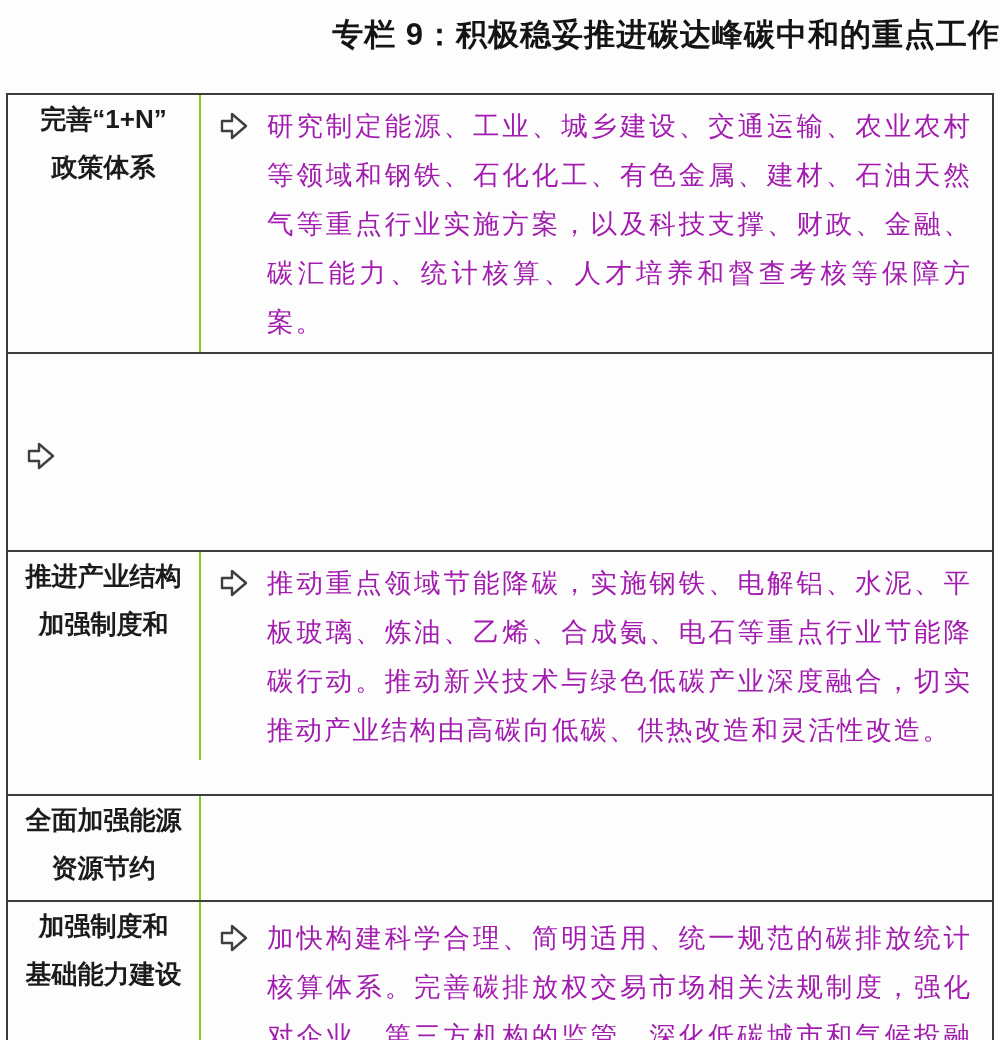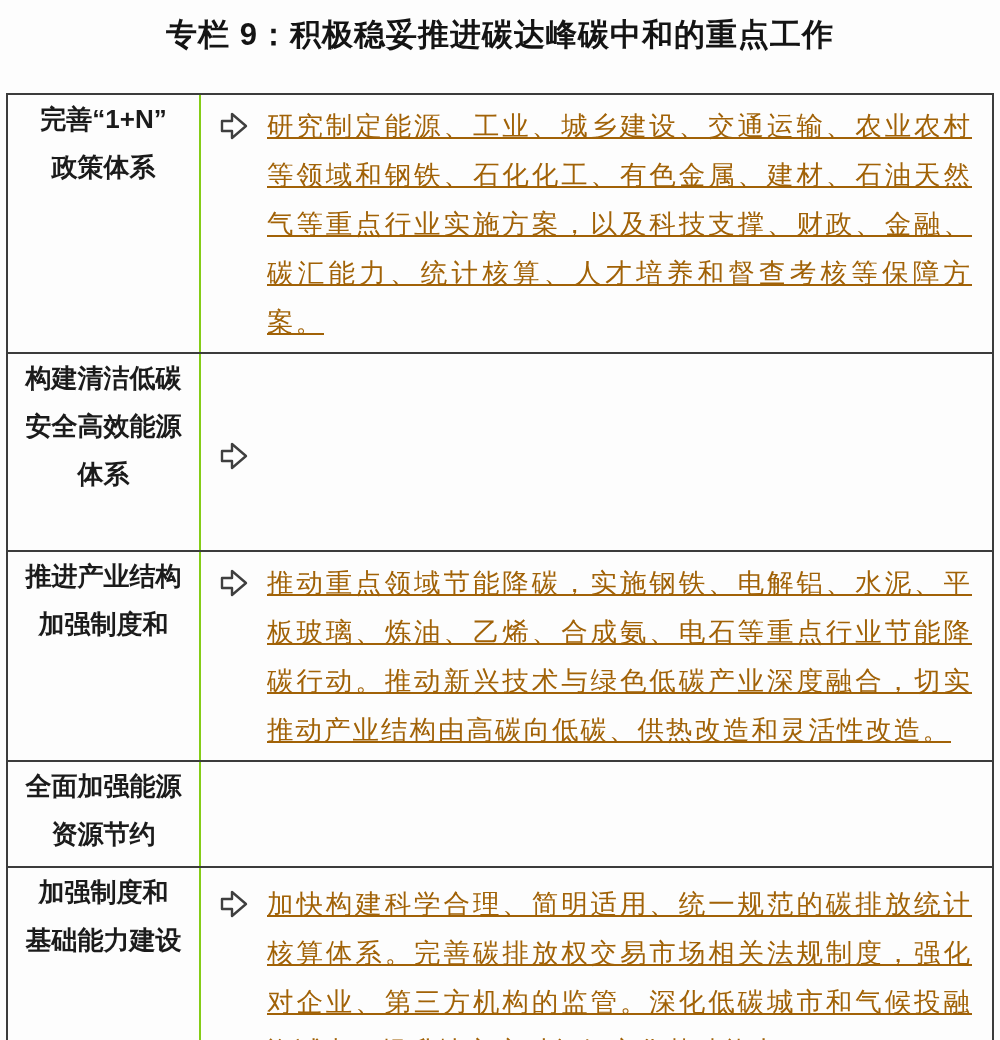--- a/index.html
+++ b/index.html
@@ -17,7 +17,7 @@
   }
   .doc-title {
     margin: 14px 0 0 0;
-    text-align: center;
+    text-align: right;
     font-size: 31px;
     font-weight: bold;
     letter-spacing: 1px;

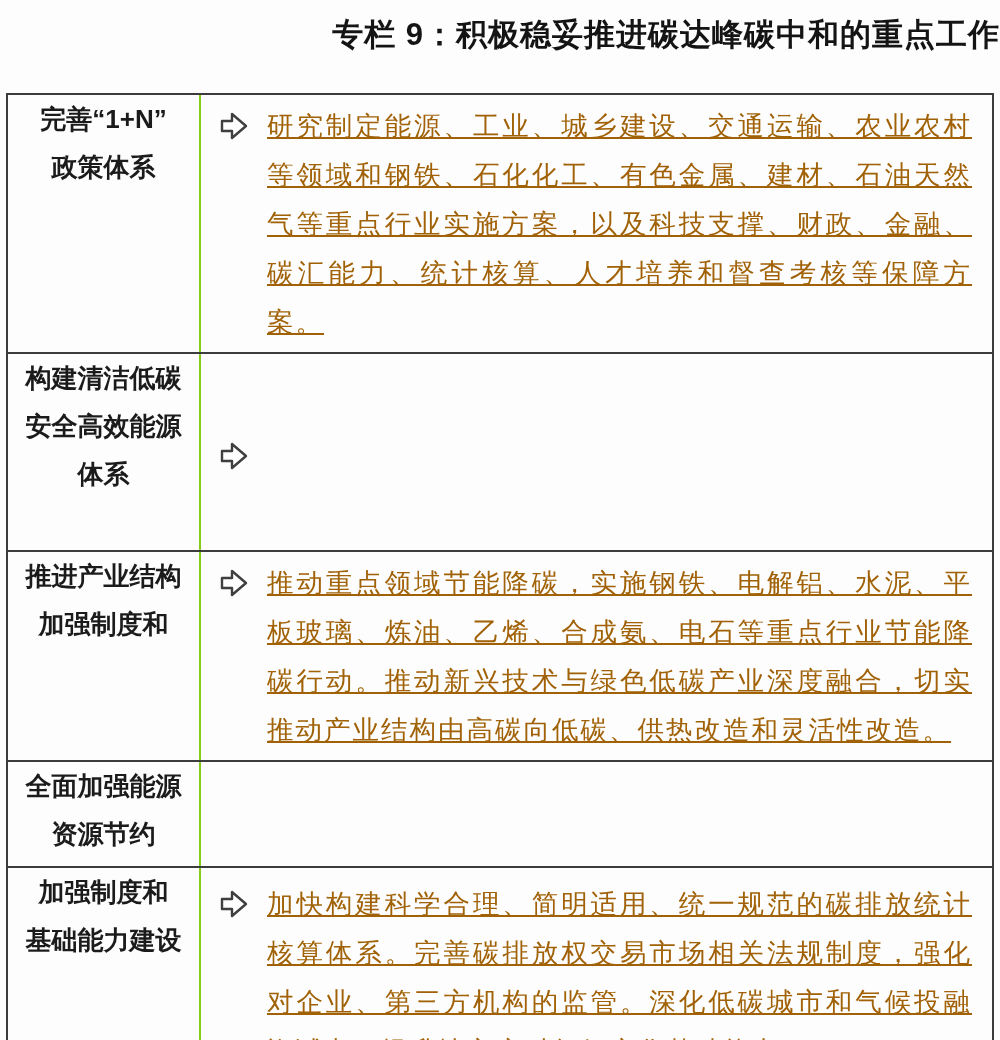--- a/index.html
+++ b/index.html
@@ -85,11 +85,10 @@
     font-size: 26.5px;
     line-height: 49px;
     letter-spacing: 2px;
-    color: #a16207;
+    color: #a21caf;
     text-align: justify;
     text-justify: inter-character;
     font-family: "DejaVu Serif", "Liberation Serif", serif;
-    text-decoration: underline;
   }
 </style>
 </head>

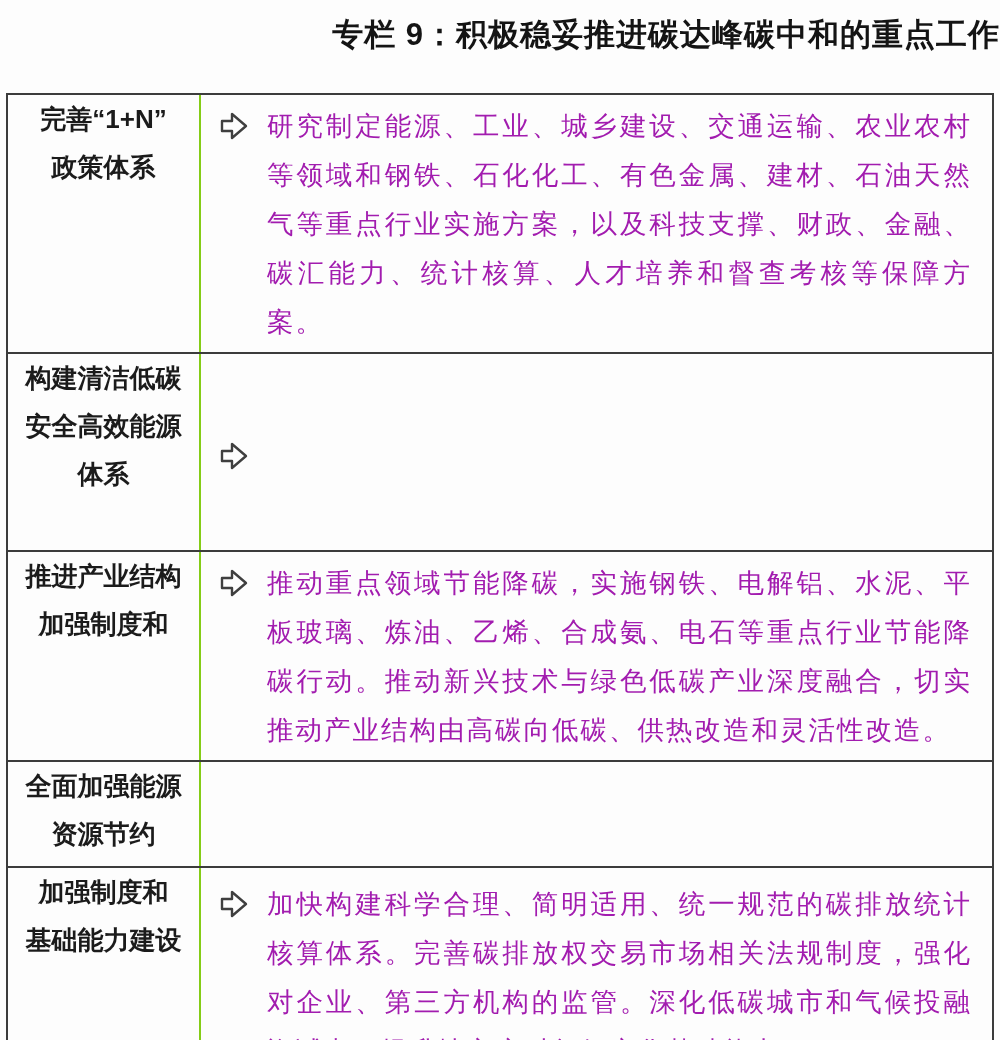--- a/index.html
+++ b/index.html
@@ -118,11 +118,6 @@
     </div>
 
     <div class="row">
-      <div class="cell-left">
-        <span class="cat">构建清洁低碳
-安全高效能源
-体系</span>
-      </div>
       <div class="cell-right">
         <div class="content-wrap">
           <span class="arrow-icon">

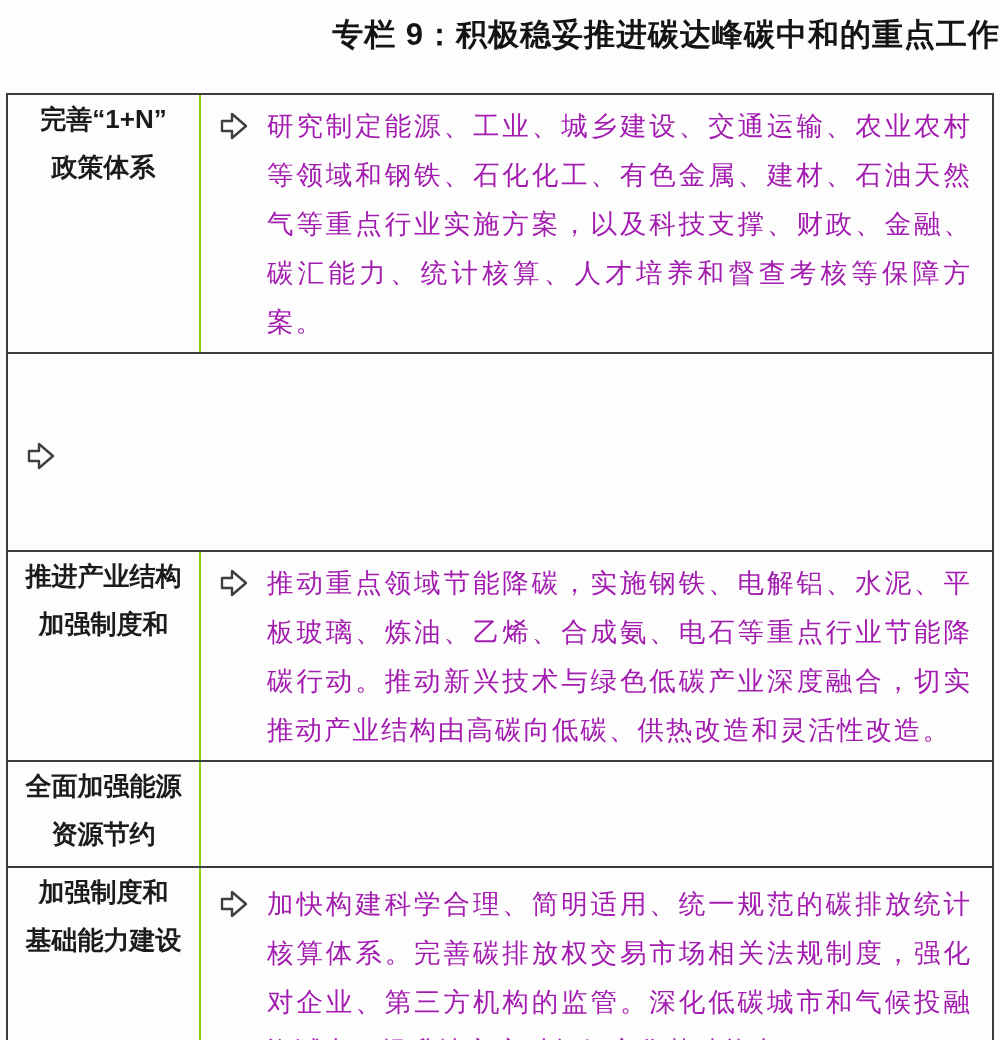--- a/index.html
+++ b/index.html
@@ -40,7 +40,7 @@
   .row:nth-child(1) { min-height: 195px; }
   .row:nth-child(2) { min-height: 198px; }
   .row:nth-child(3) { min-height: 198px; }
-  .row:nth-child(4) { min-height: 106px; }
+  .row:nth-child(4) { min-height: 106px; margin-top: 34px; }
   .row:nth-child(5) { min-height: 220px; }
   .cell-left {
     width: 193px;

